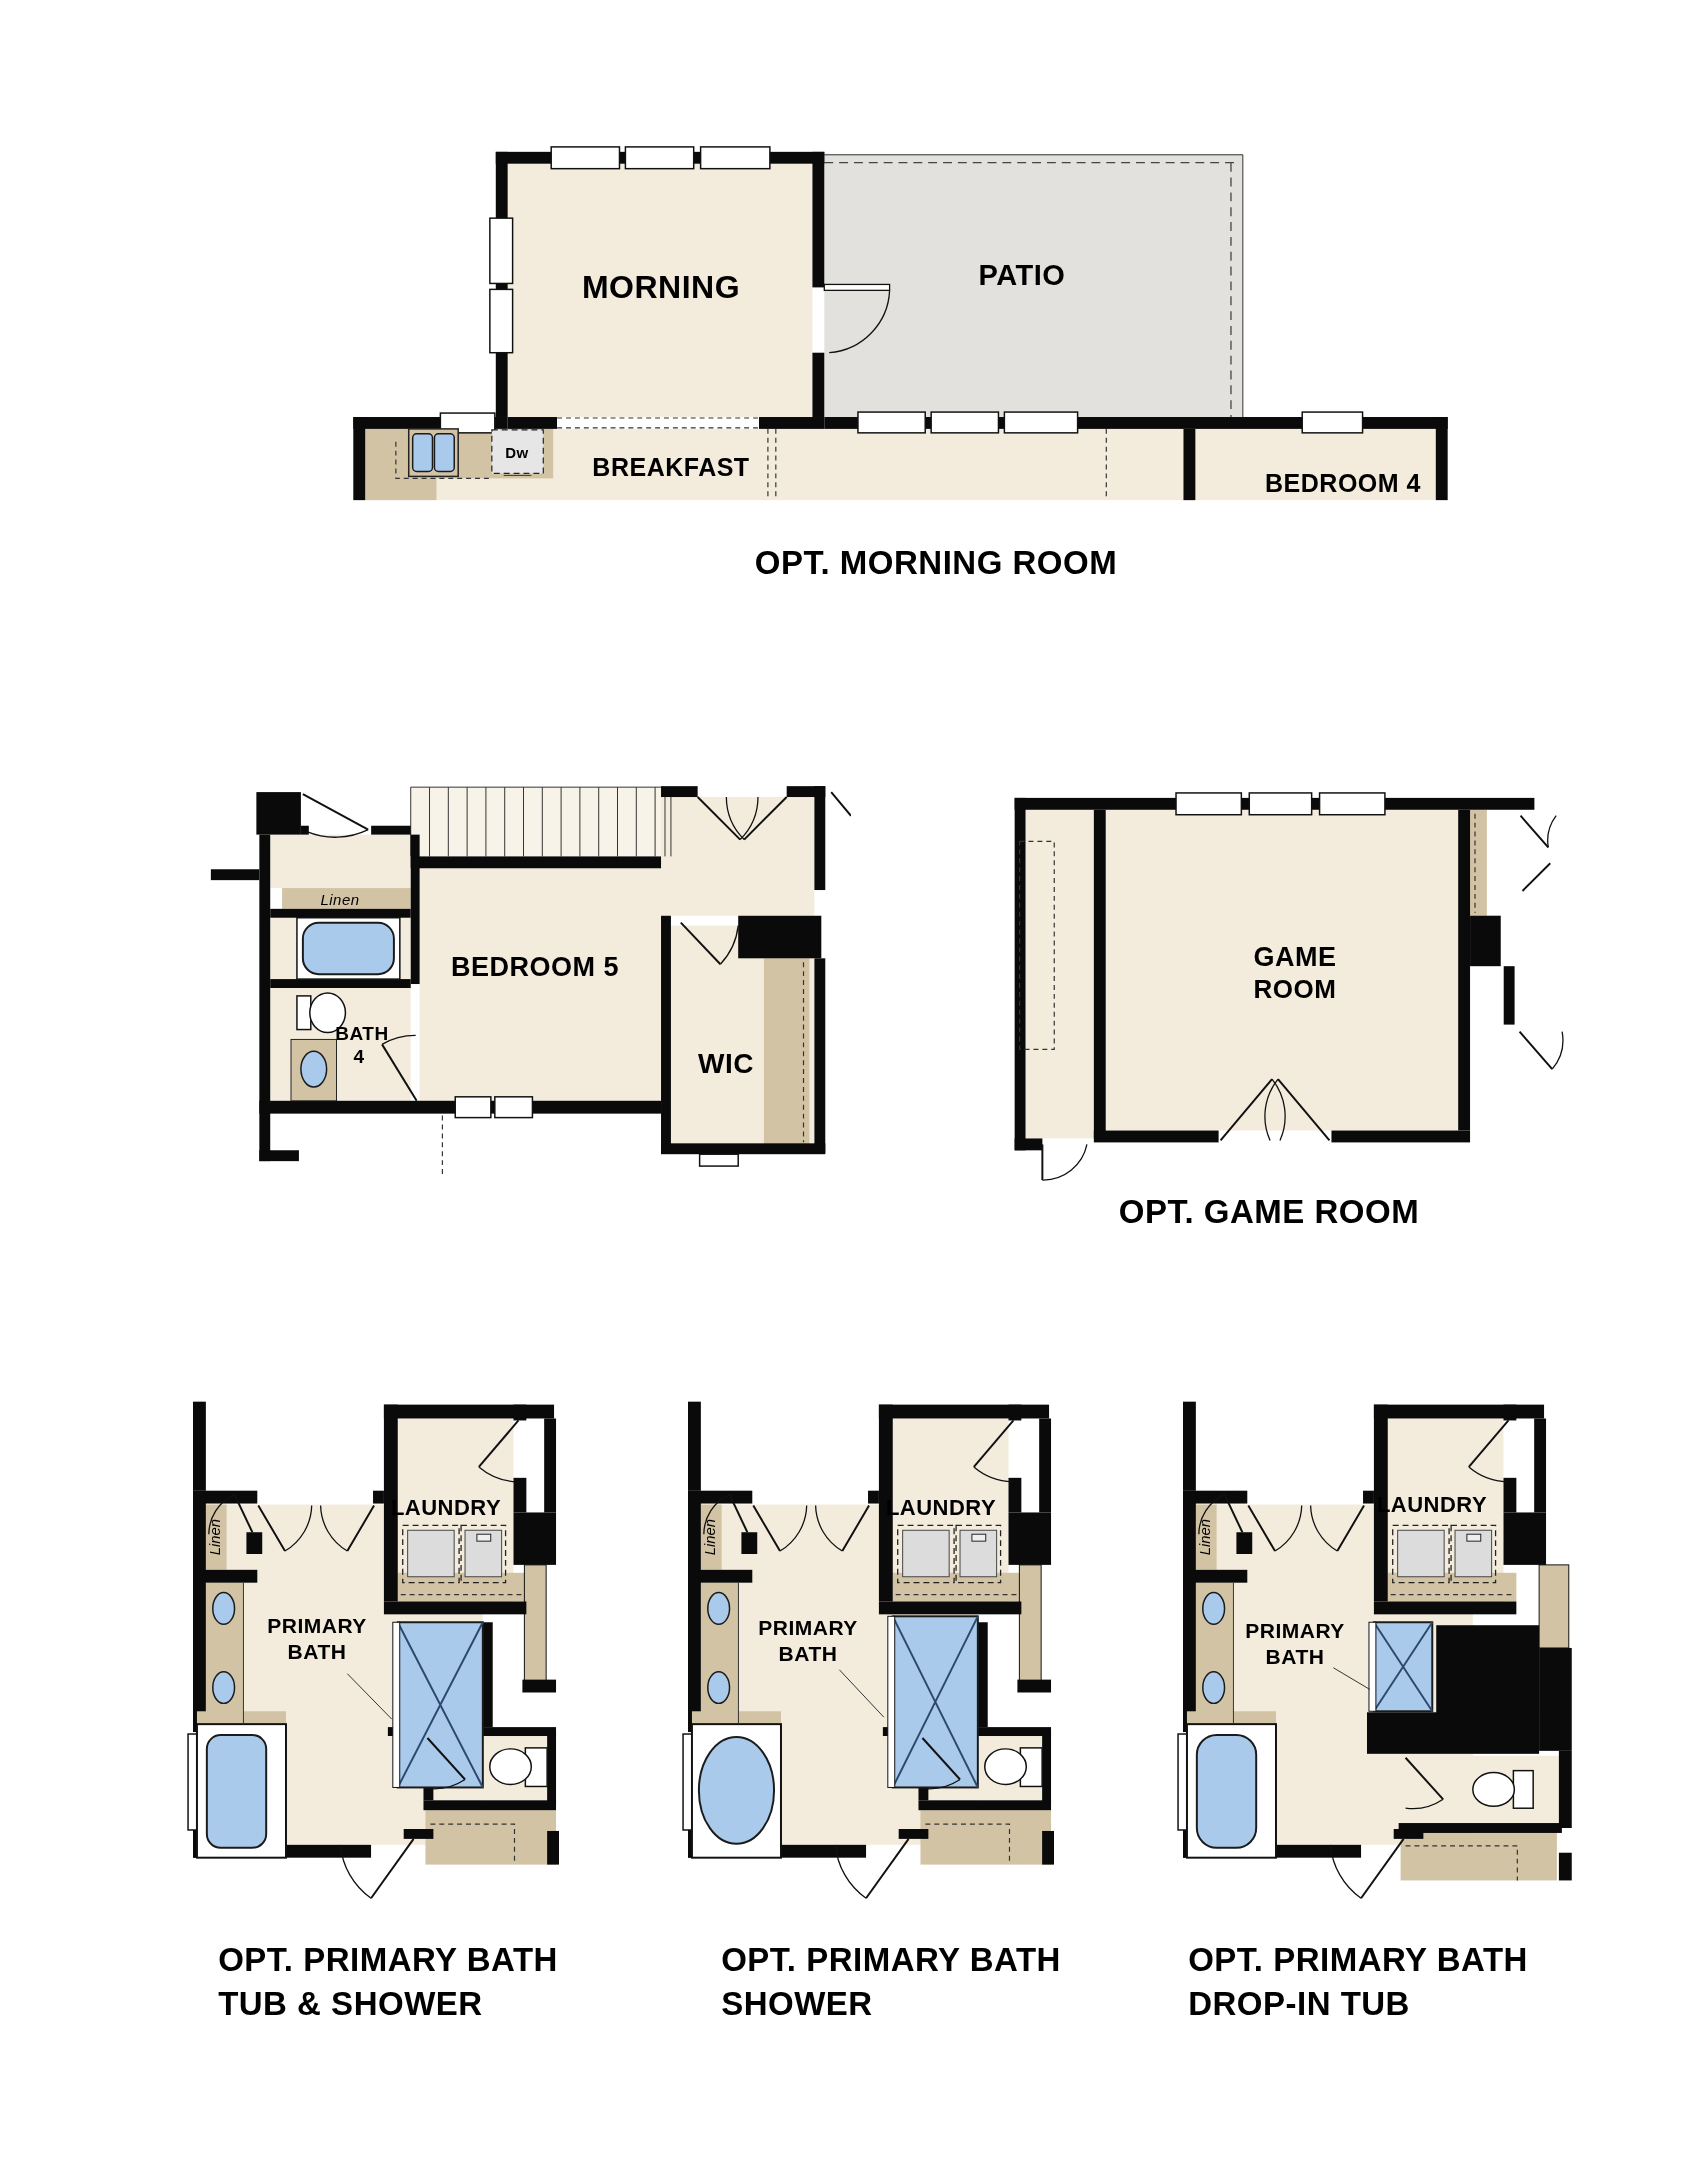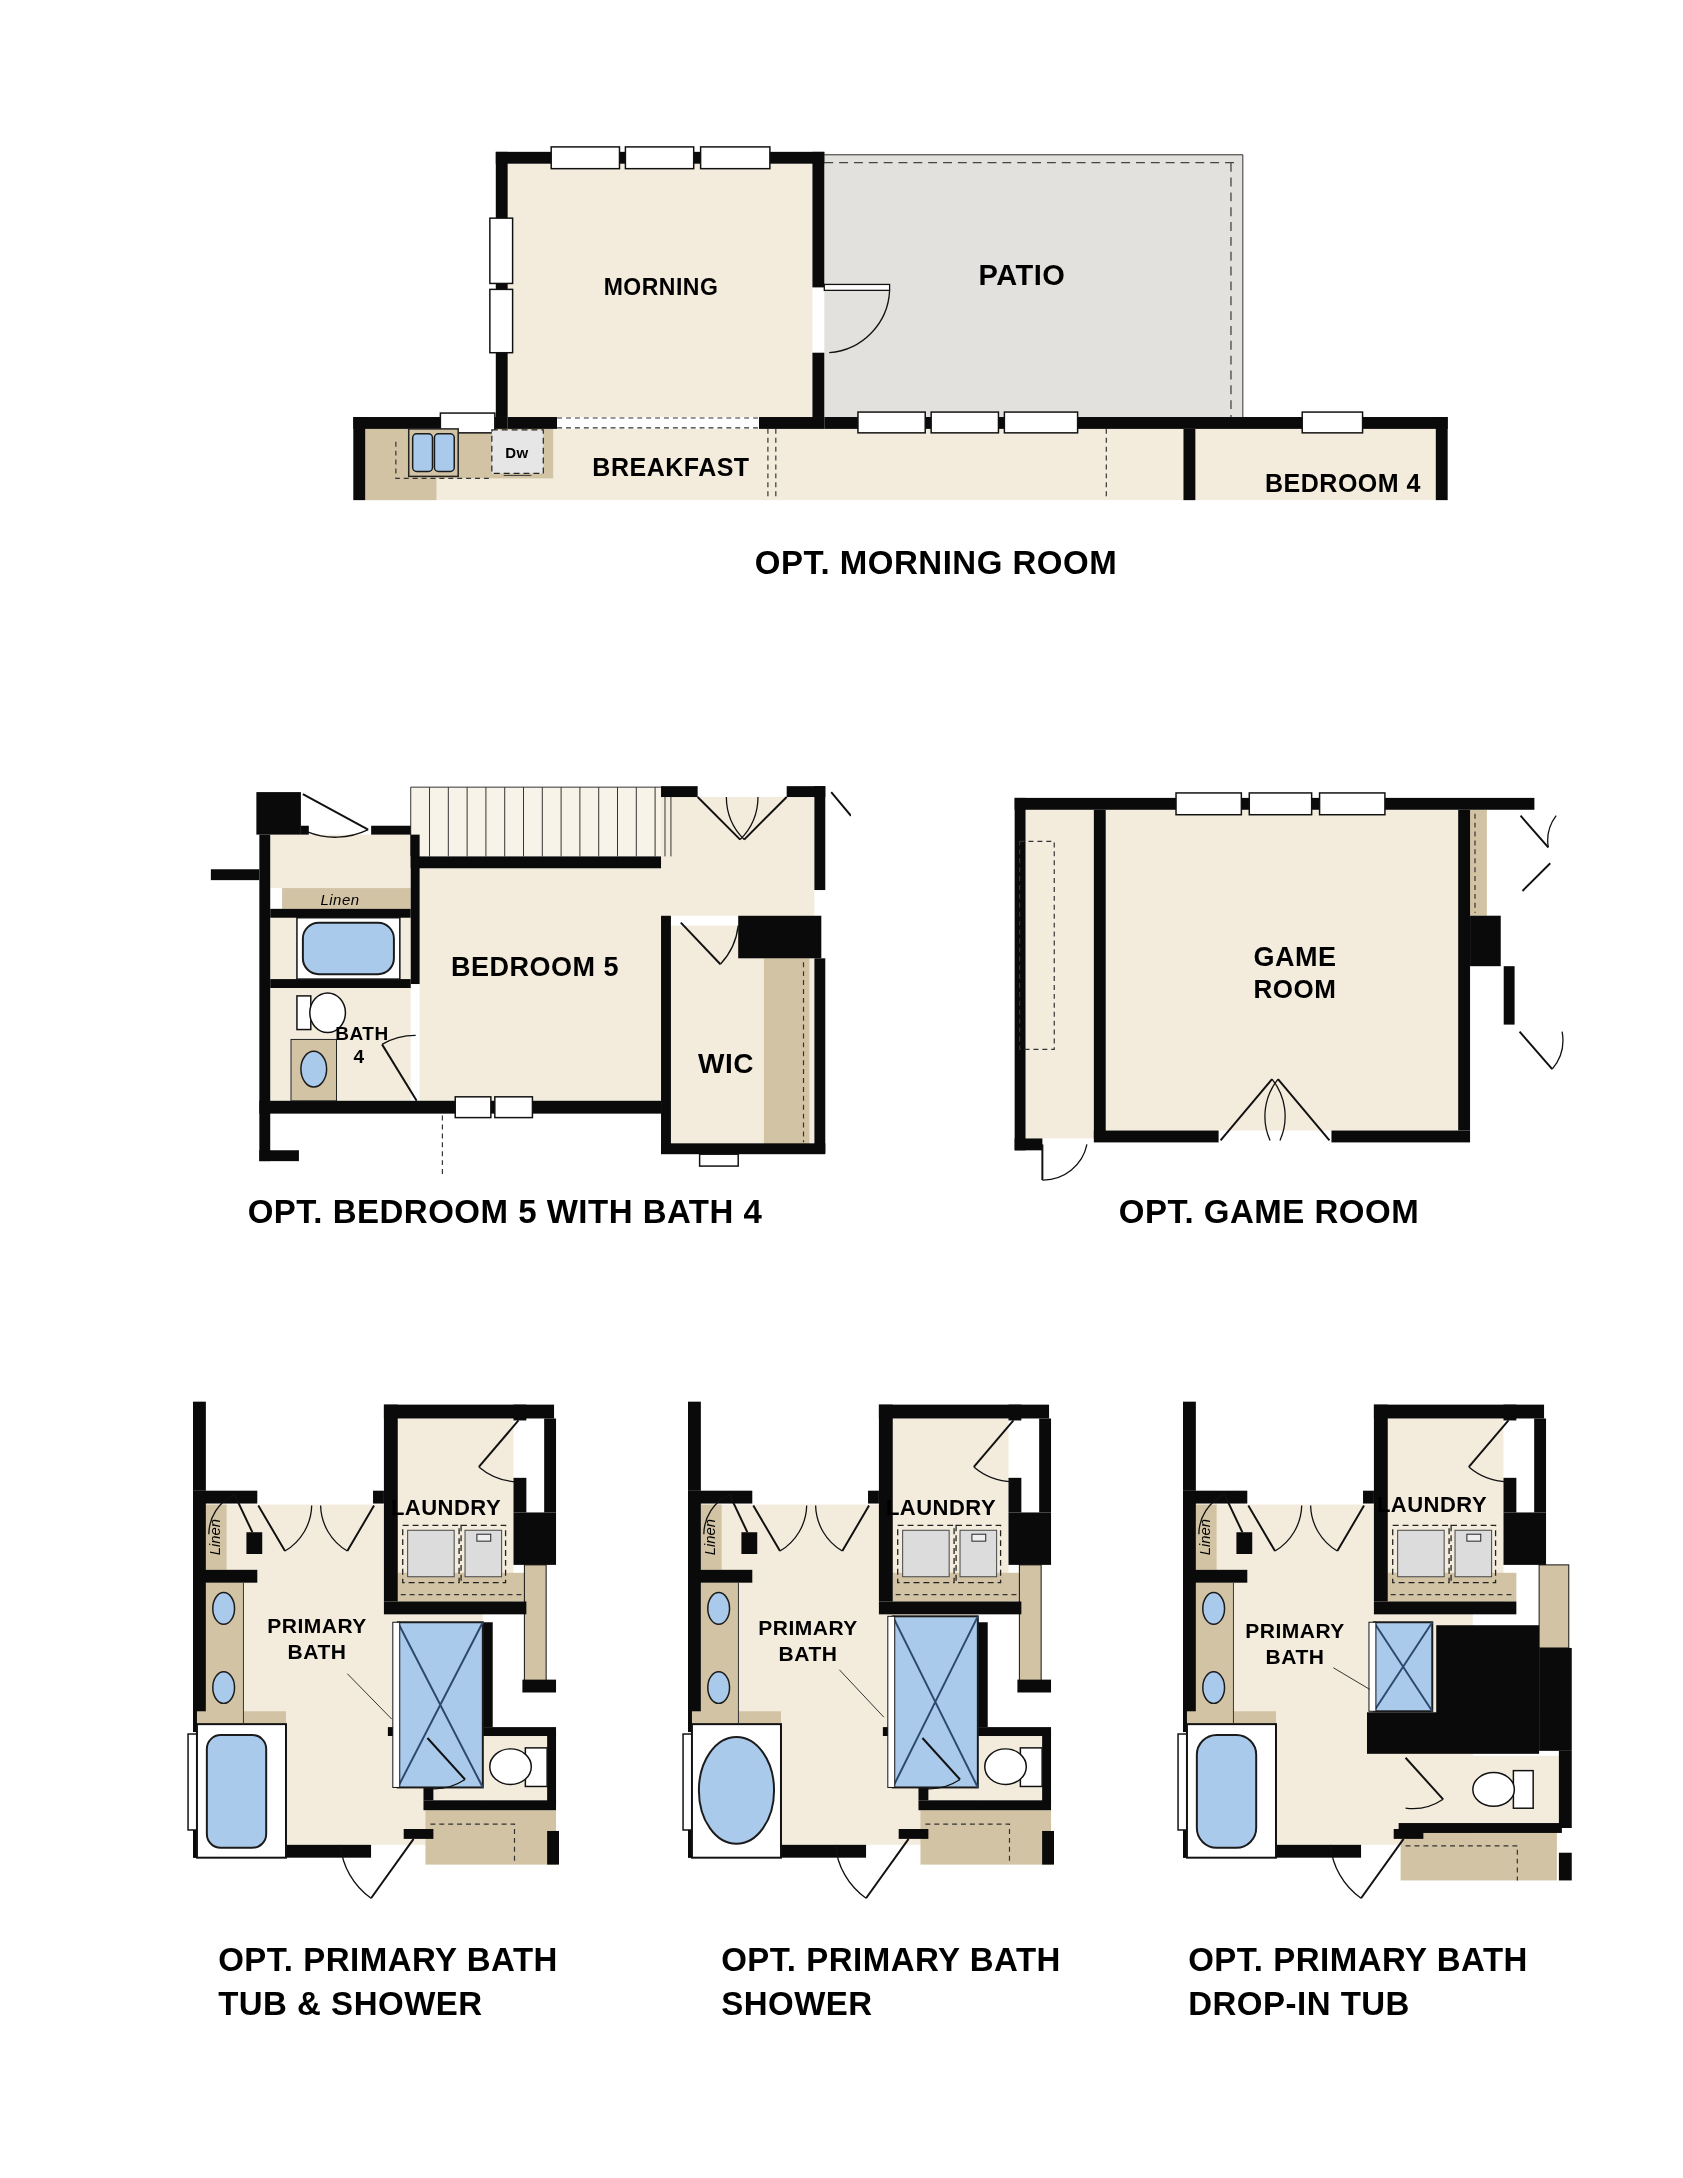--- a/index.html
+++ b/index.html
@@ -95,7 +95,7 @@
         <path class="thin" d="M 158 342 H 186"></path>
       </g>
     </svg>
-    <div class="lbl" style="left:314px;top:150px;font-size:23px">MORNING</div>
+    <div class="lbl" style="left:314px;top:150px;font-size:32px">MORNING</div>
     <div class="lbl" style="left:675px;top:138px;font-size:29px">PATIO</div>
     <div class="lbl" style="left:324px;top:330px;font-size:25px">BREAKFAST</div>
     <div class="lbl" style="left:996px;top:346px;font-size:25px">BEDROOM 4</div>

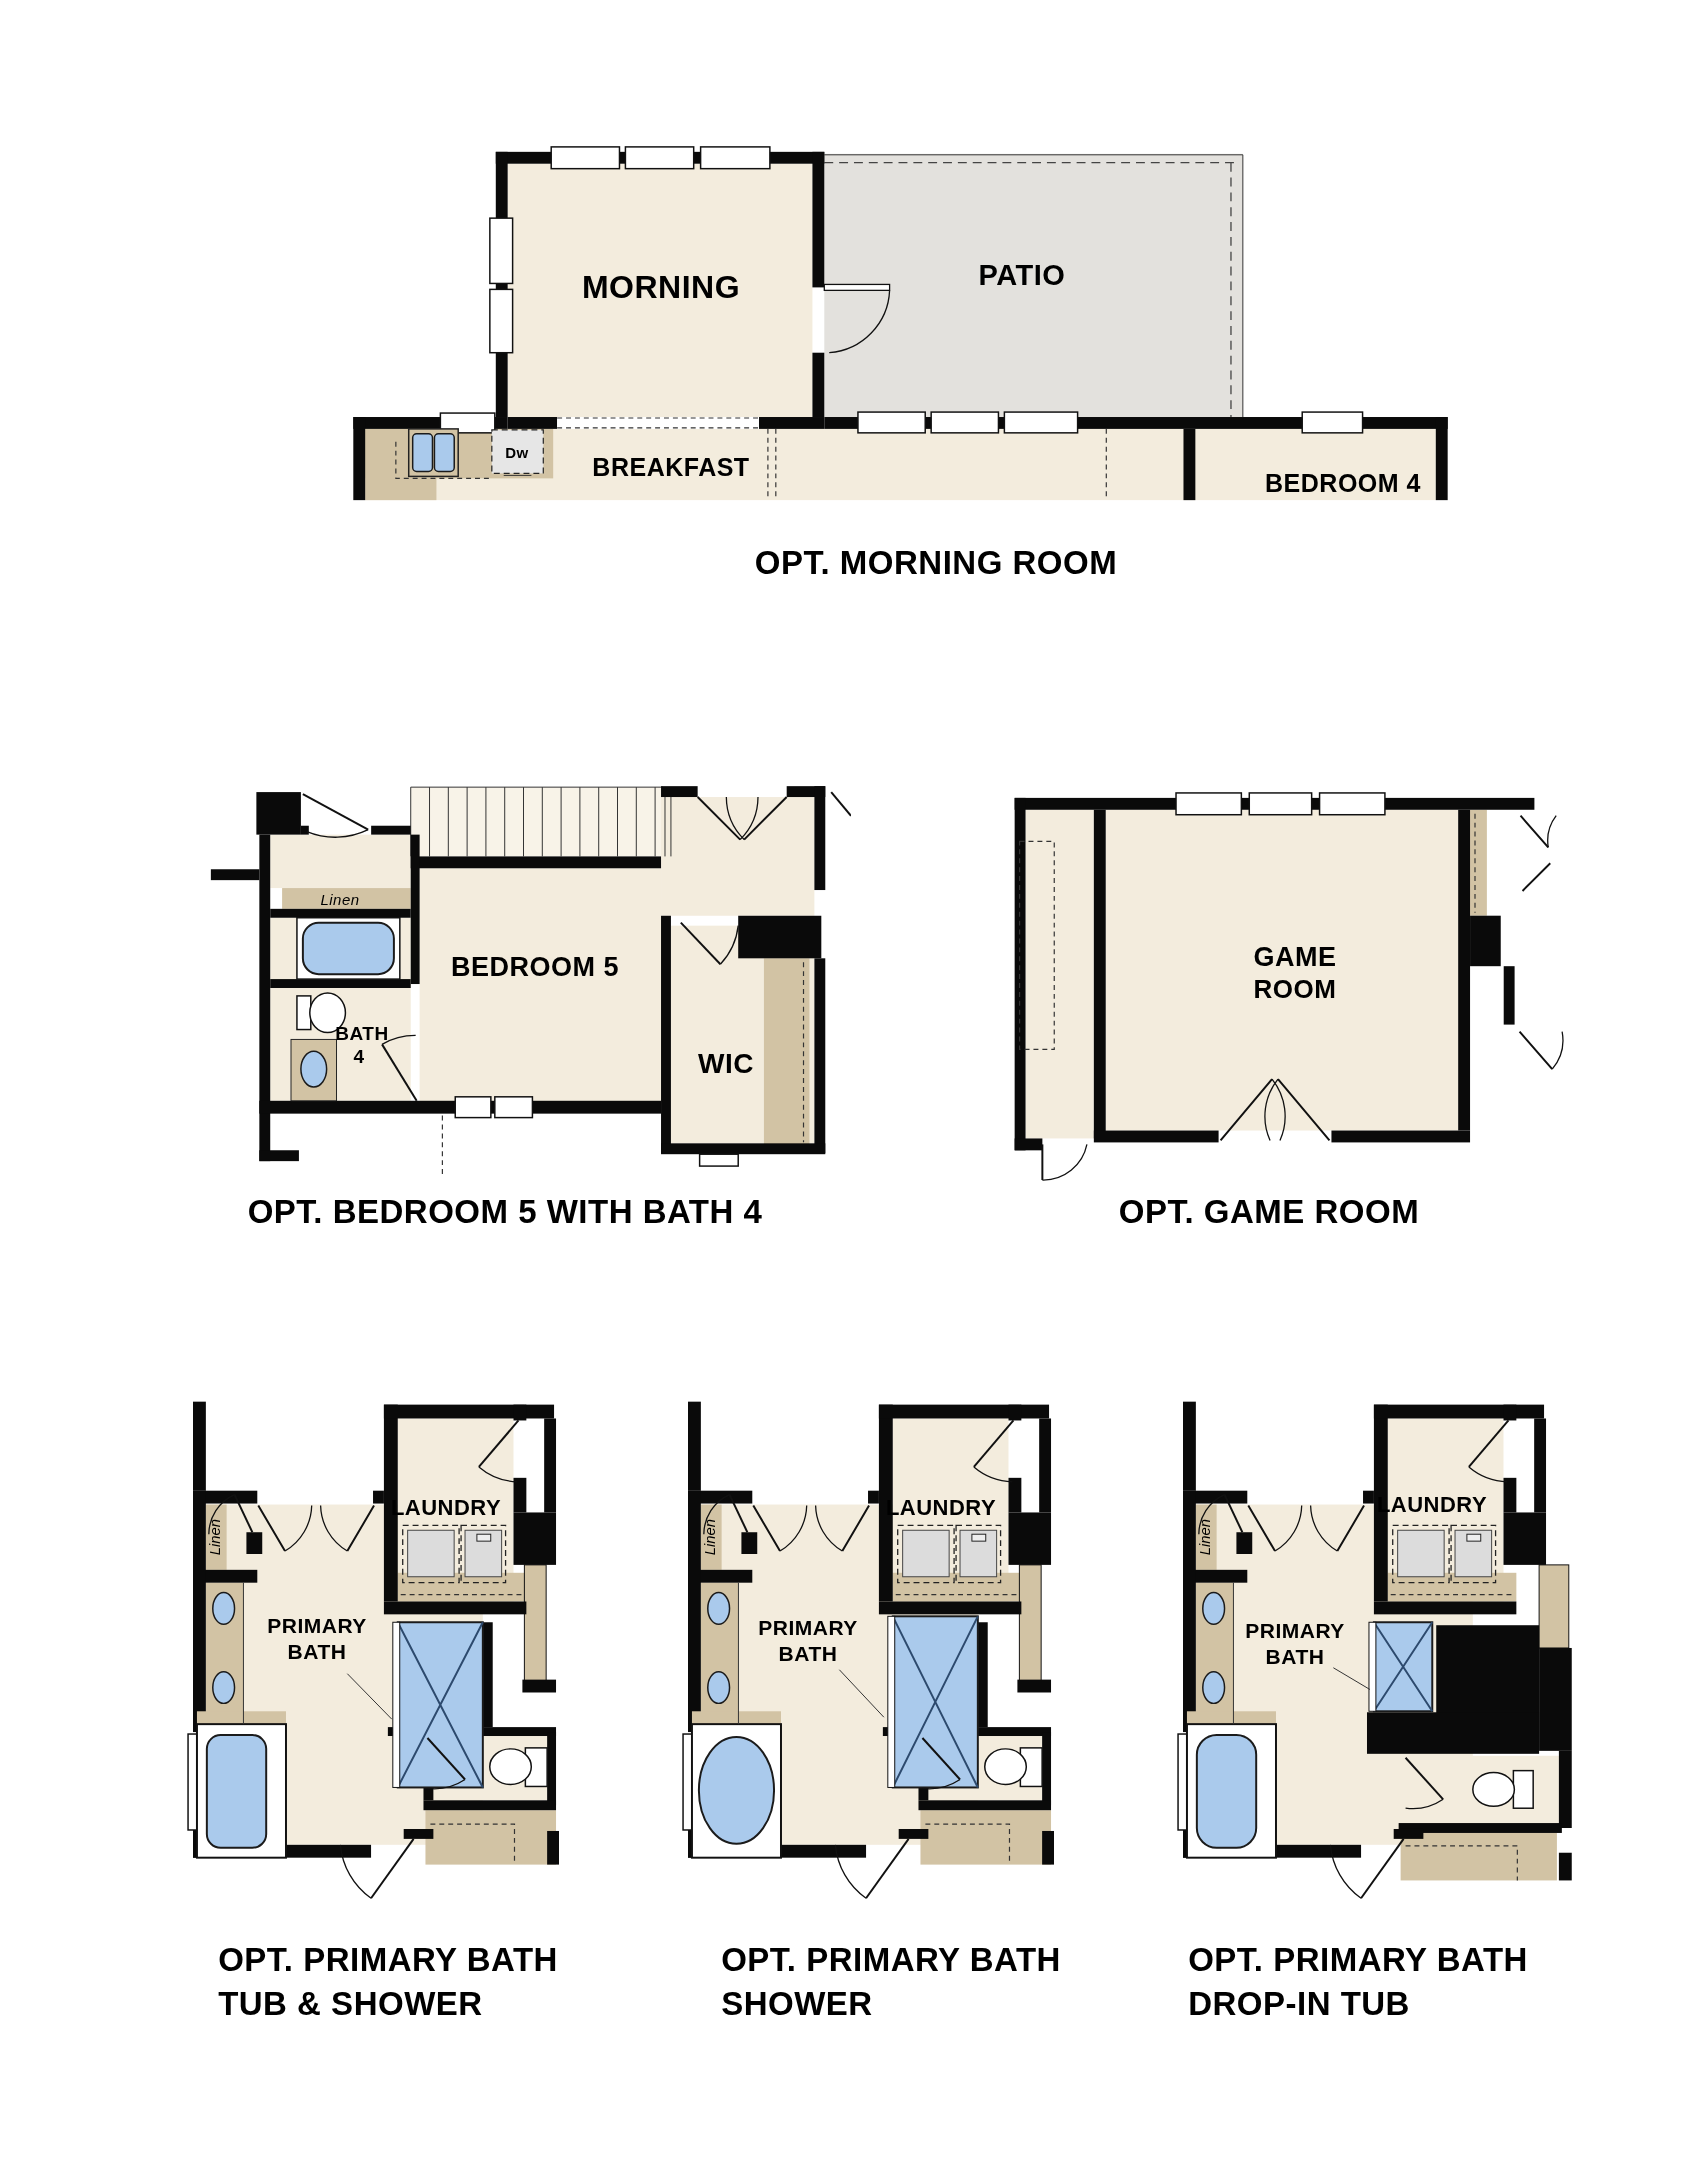--- a/index.html
+++ b/index.html
@@ -176,7 +176,6 @@
     <div class="lbl" style="left:161px;top:282px;font-size:19px">4</div>
     <div class="lbl" style="left:528px;top:290px;font-size:28px">WIC</div>
   </div>
-  <div class="caption" style="left:505px;top:1190px">OPT. BEDROOM 5 WITH BATH 4</div>
 
   <div class="plan" style="left:980px;top:772px;width:594px;height:426px">
     <svg width="594" height="426" viewBox="0 0 600 430">

